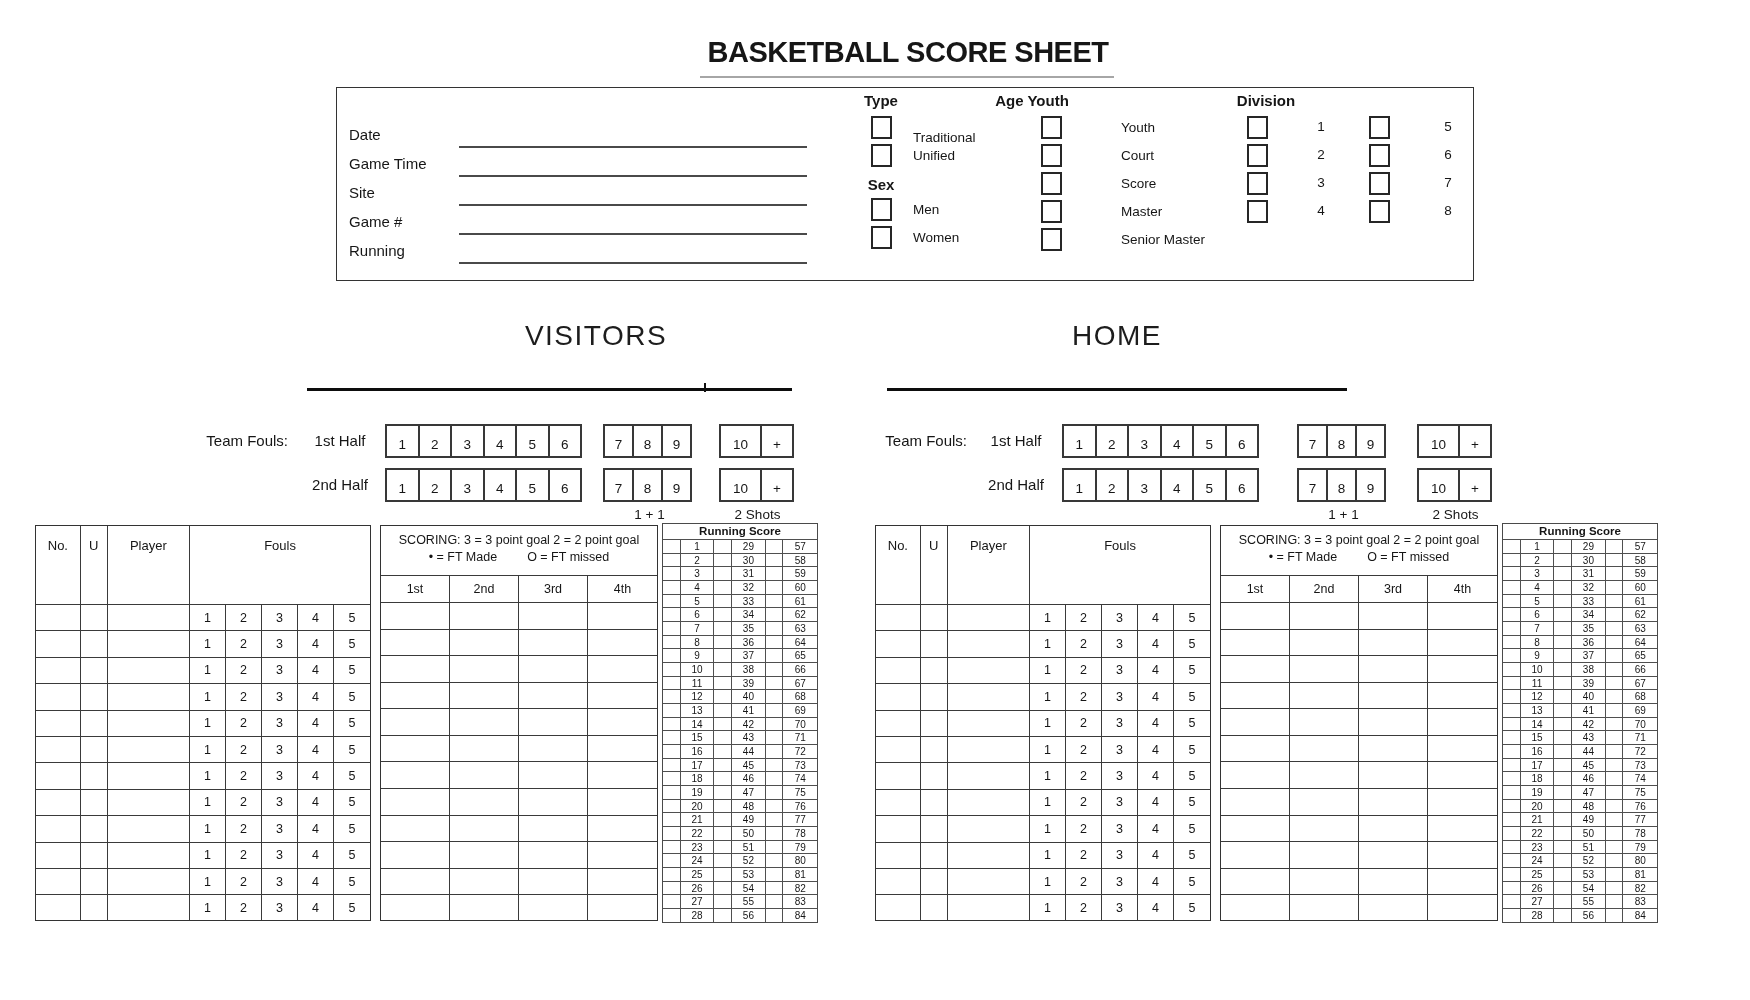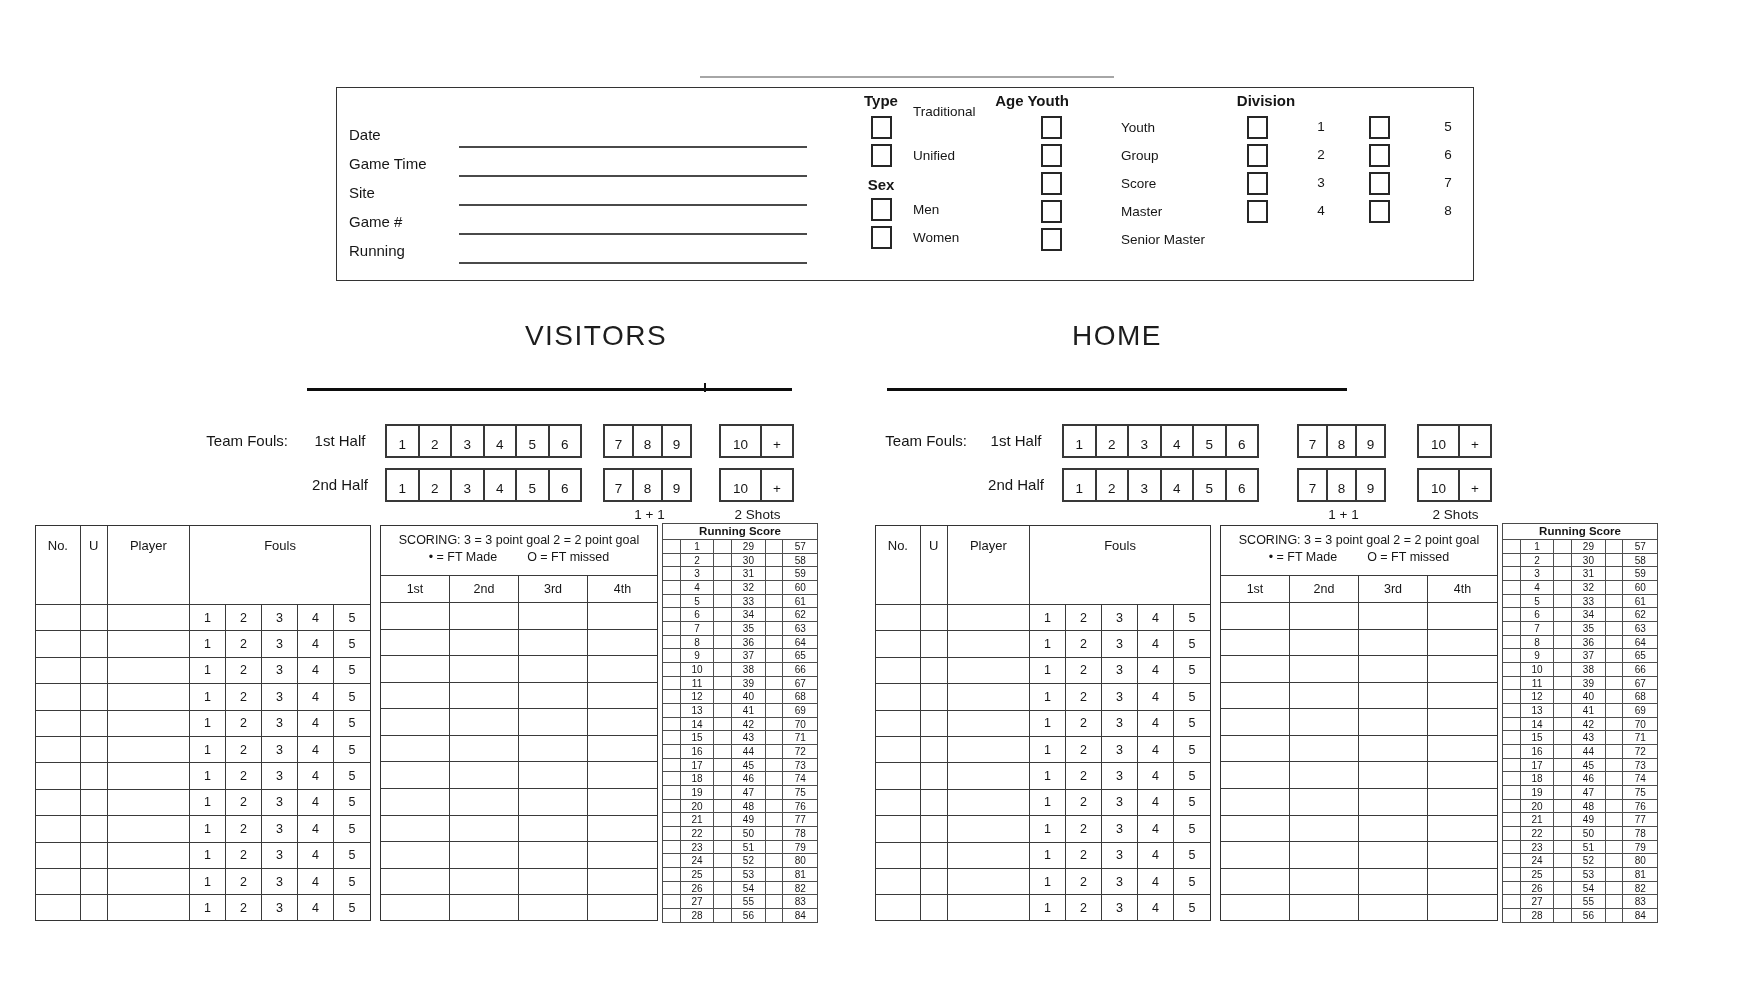--- a/index.html
+++ b/index.html
@@ -39,6 +39,7 @@
 
 <div class="sheet" id="sheet">
 
+  <div class="abs title" style="left:908px;top:36px;transform:translateX(-50%);">BASKETBALL SCORE SHEET</div>
   <div class="abs title-underline" style="left:700px;top:76px;width:414px;"></div>
 
   <div class="abs gbox" style="left:336px;top:87px;width:1138px;height:194px;">

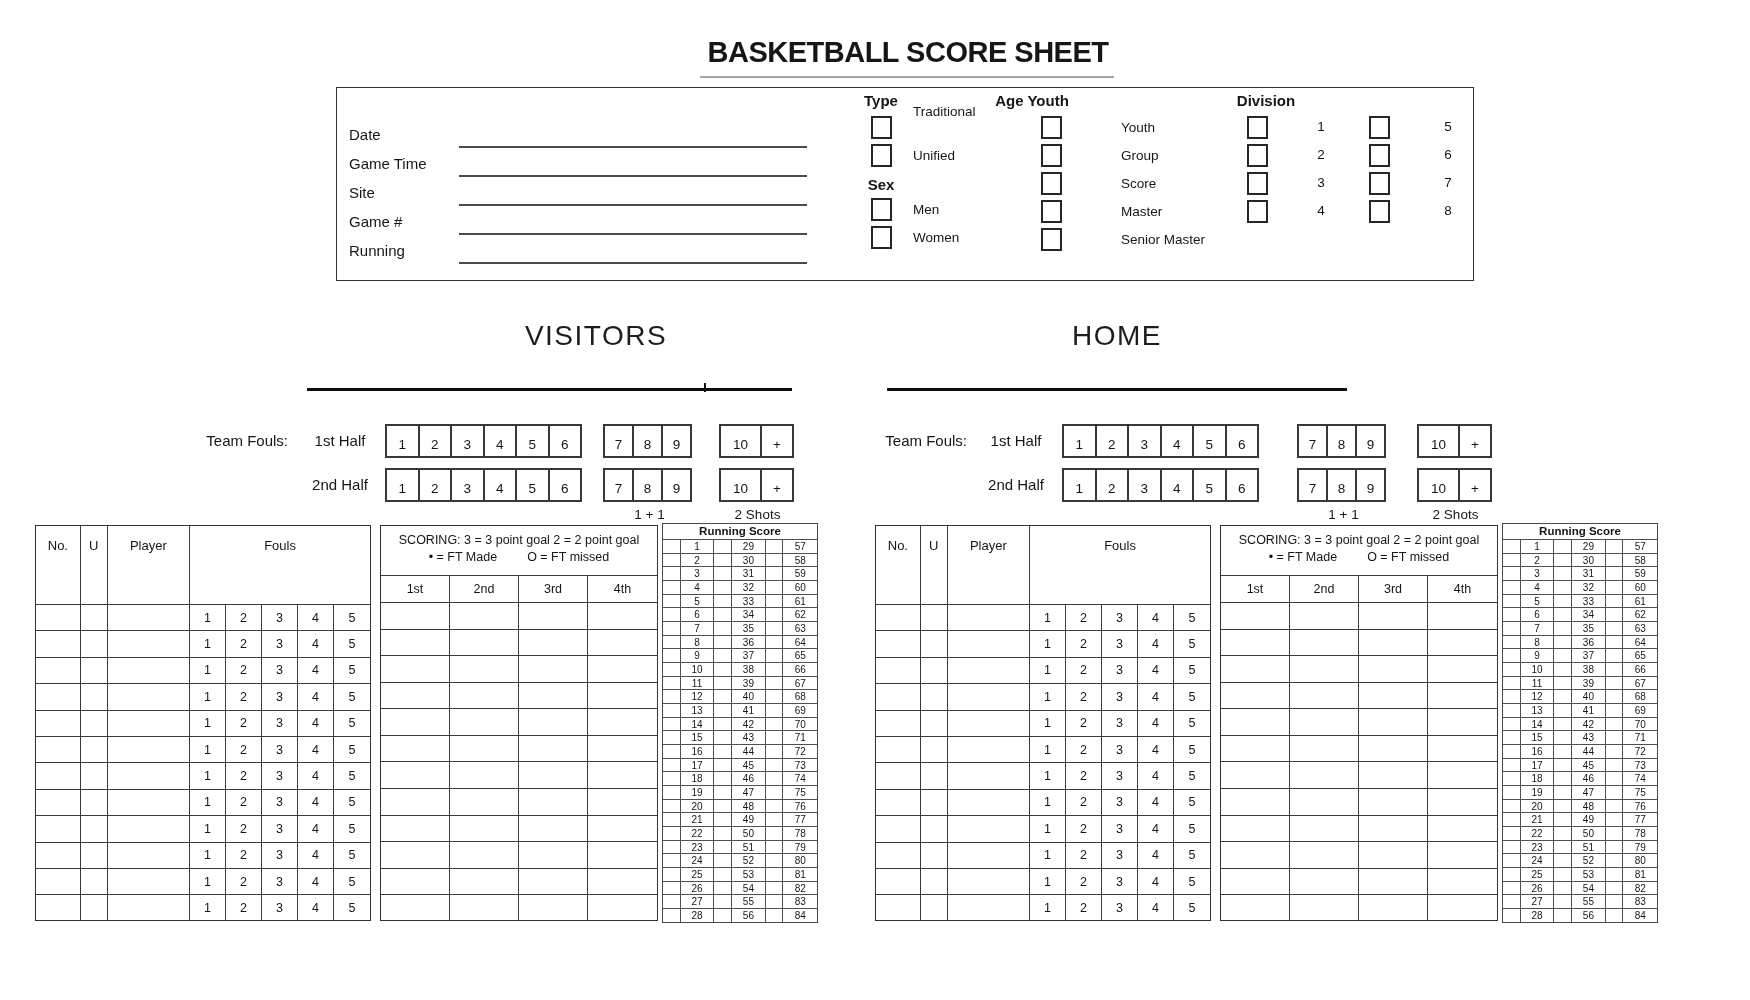--- a/index.html
+++ b/index.html
@@ -57,7 +57,7 @@
 
     <div class="abs ghead" style="left:499px;top:4px;width:90px;">Type</div>
     <div class="abs cbox" style="left:534px;top:28px;"></div>
-    <div class="abs copt" style="left:576px;top:15px;">Traditional</div>
+    <div class="abs copt" style="left:576px;top:41px;">Traditional</div>
     <div class="abs cbox" style="left:534px;top:56px;"></div>
     <div class="abs copt" style="left:576px;top:59px;">Unified</div>
     <div class="abs ghead" style="left:499px;top:88px;width:90px;">Sex</div>

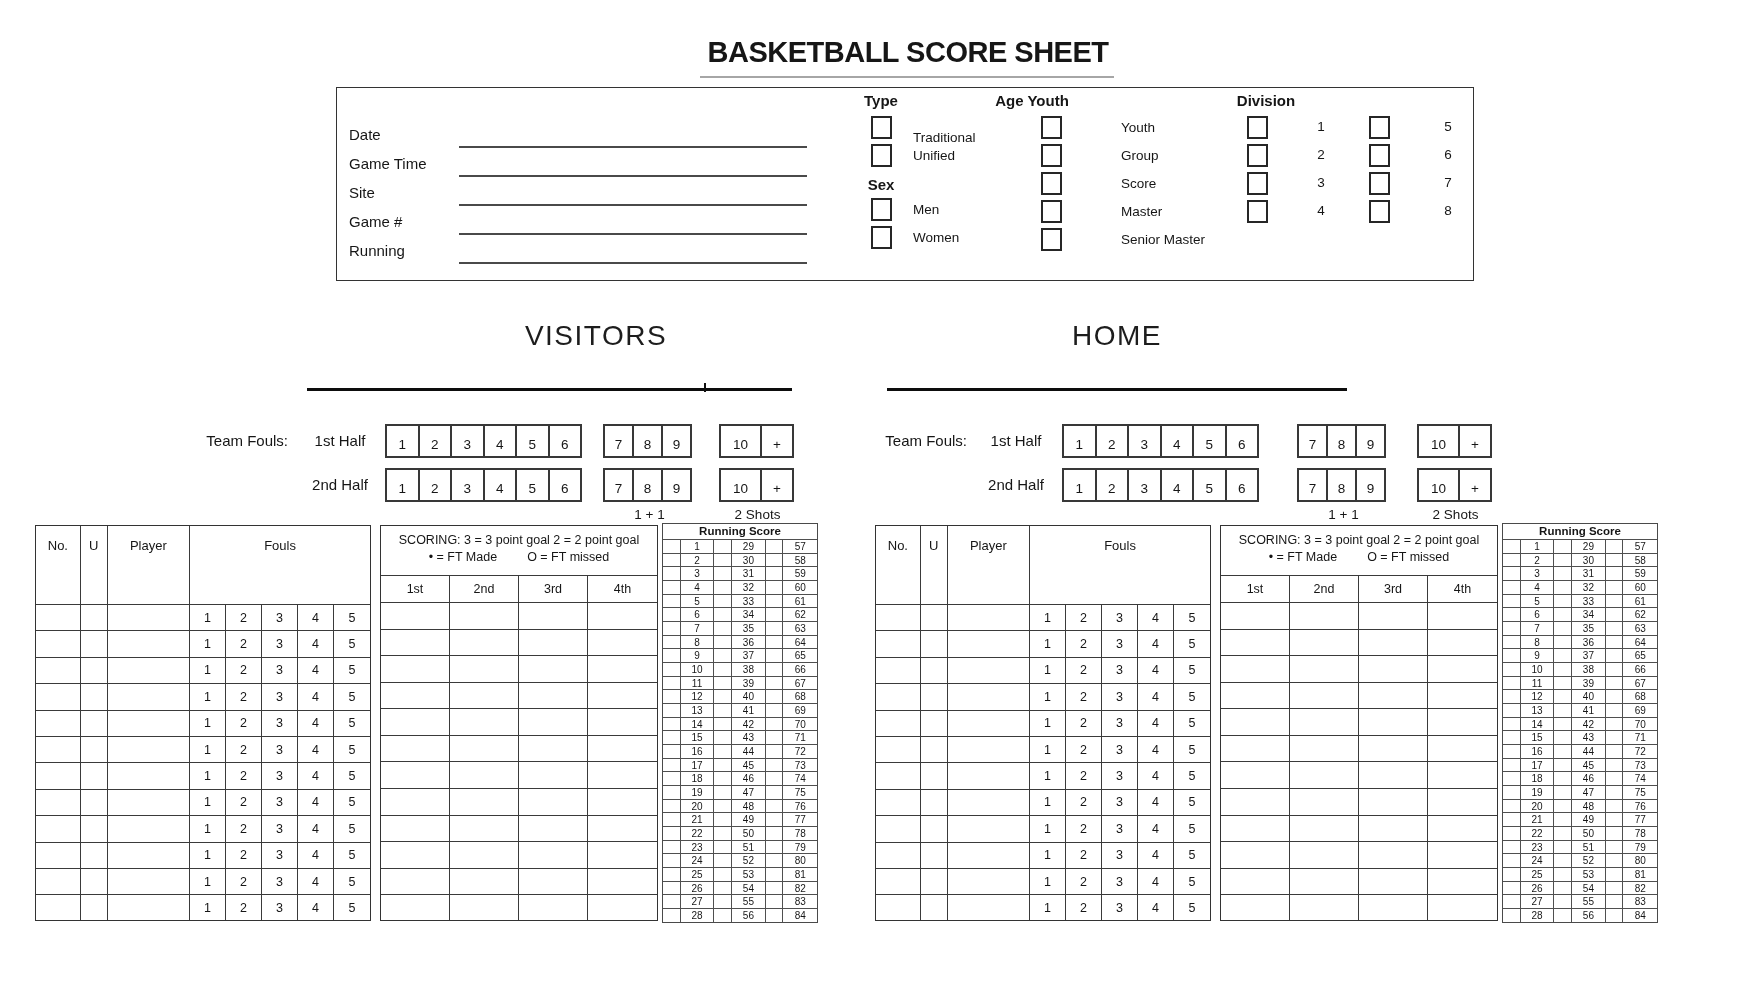--- a/index.html
+++ b/index.html
@@ -70,7 +70,7 @@
     <div class="abs cbox" style="left:704px;top:28px;"></div>
     <div class="abs copt" style="left:784px;top:31px;">Youth</div>
     <div class="abs cbox" style="left:704px;top:56px;"></div>
-    <div class="abs copt" style="left:784px;top:59px;">Group</div>
+    <div class="abs copt" style="left:784px;top:59px;">Court</div>
     <div class="abs cbox" style="left:704px;top:84px;"></div>
     <div class="abs copt" style="left:784px;top:87px;">Score</div>
     <div class="abs cbox" style="left:704px;top:112px;"></div>

